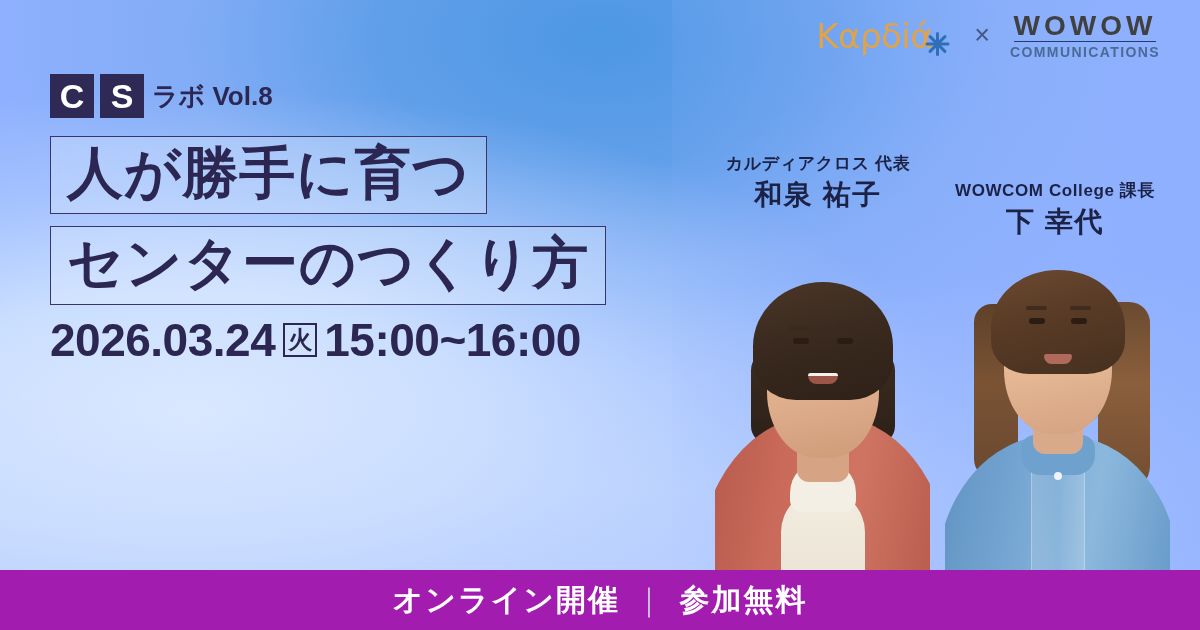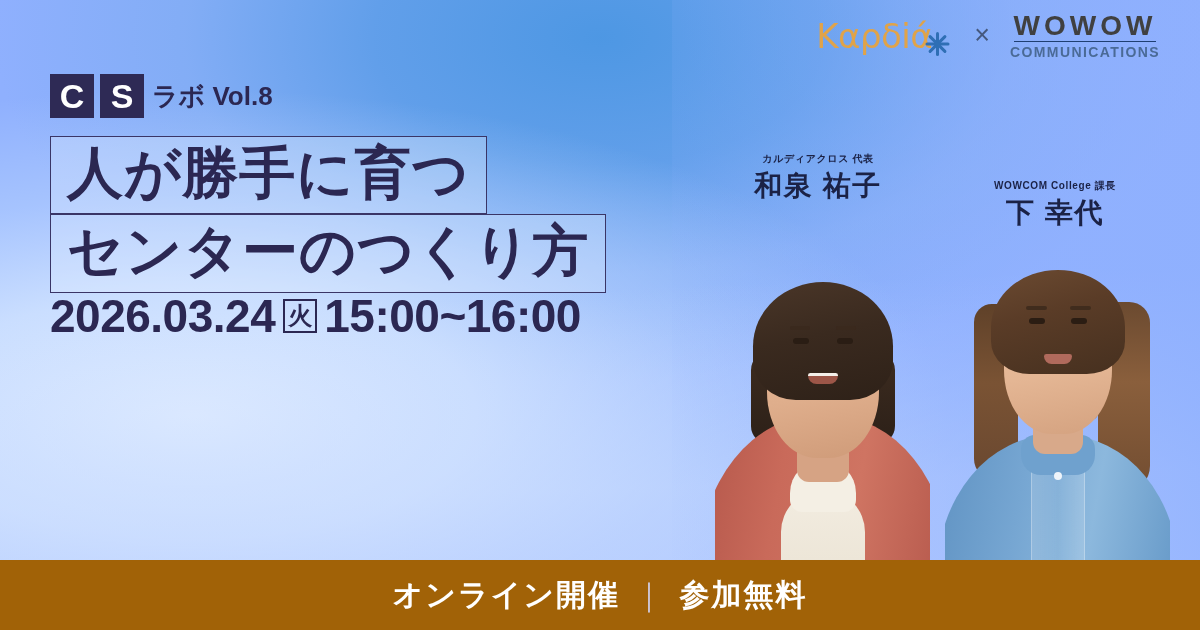--- a/index.html
+++ b/index.html
@@ -118,6 +118,7 @@
     background:rgba(232,243,255,.30);
     display:inline-block;
     padding:6px 16px 10px 16px;
+    margin-bottom:12px;
   }
   .headline-text{
     font-size:56px; font-weight:700; color:#2b2752;

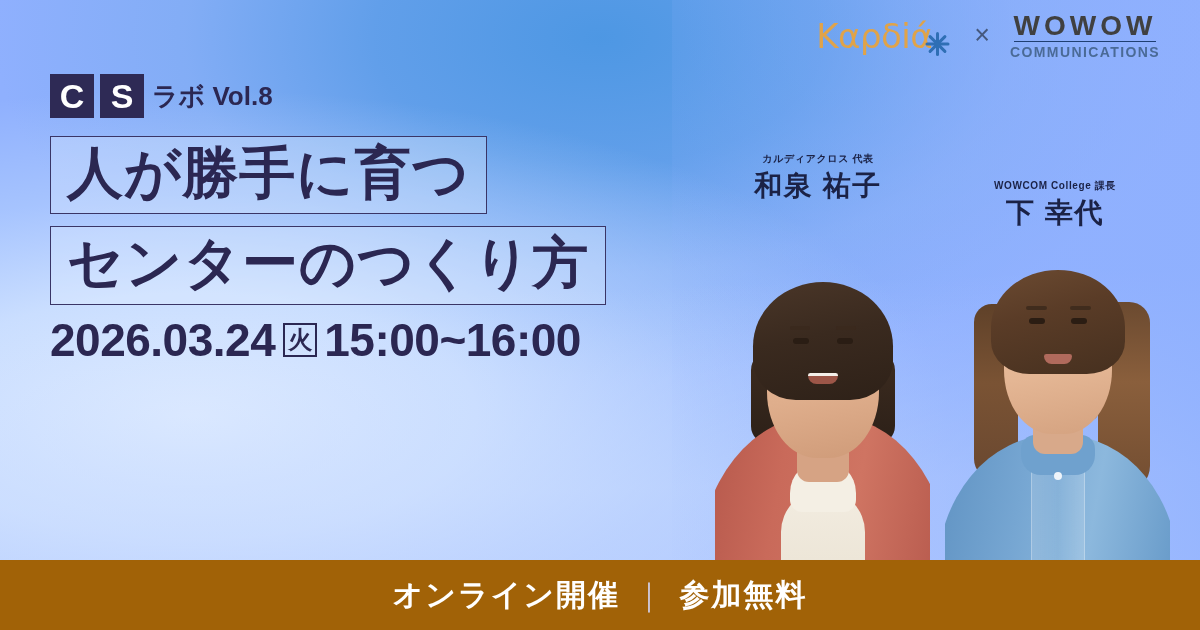--- a/index.html
+++ b/index.html
@@ -140,7 +140,7 @@
   .time-main{ font-size:46px; line-height:1; letter-spacing:-0.5px; }
 
   .sp-label{ position:absolute; z-index:28; text-align:center; color:#1b2246; }
-  .sp-role{ font-size:10px; font-weight:700; letter-spacing:.6px; margin-bottom:6px; }
+  .sp-role{ font-size:17px; font-weight:700; letter-spacing:.6px; margin-bottom:6px; }
   .sp-name{ font-size:28px; font-weight:700; letter-spacing:1.5px; line-height:1; }
 
   .sp1-label{ left:703px; top:152px; width:230px; }

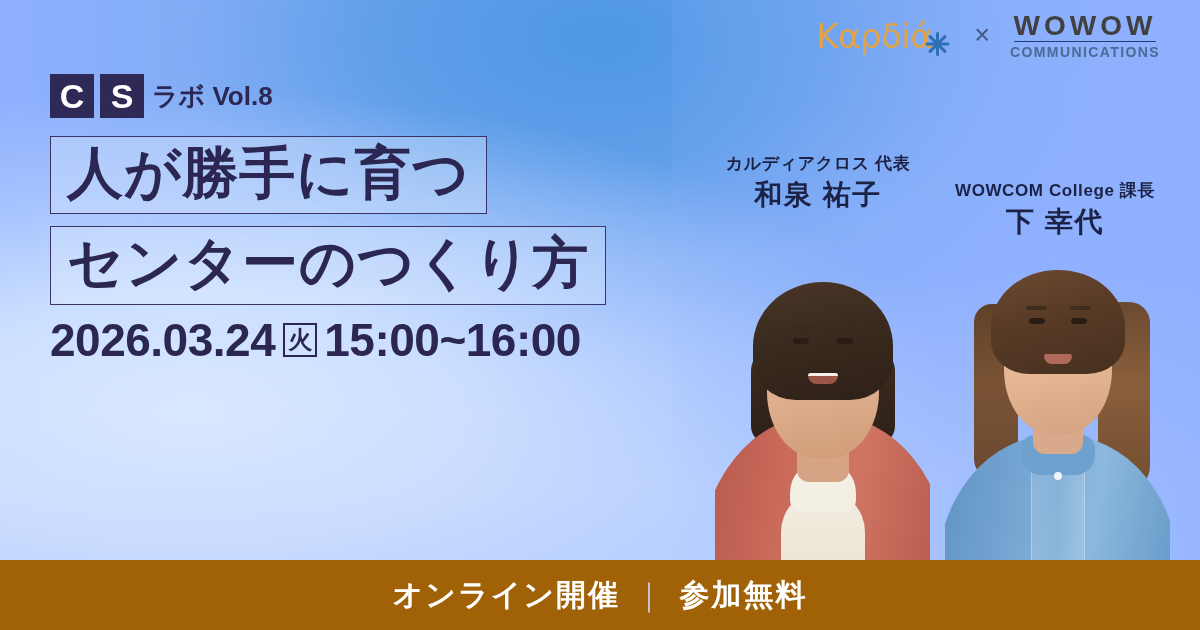--- a/index.html
+++ b/index.html
@@ -289,8 +289,8 @@
 
   
   .bottom-bar{
-    position:absolute; left:0; right:0; bottom:0; height:70px;
-    background:#a16207;
+    position:absolute; left:0; right:0; bottom:0; height:60px;
+    background:#a21caf;
     display:flex; align-items:center; justify-content:center;
     z-index:40;
   }

